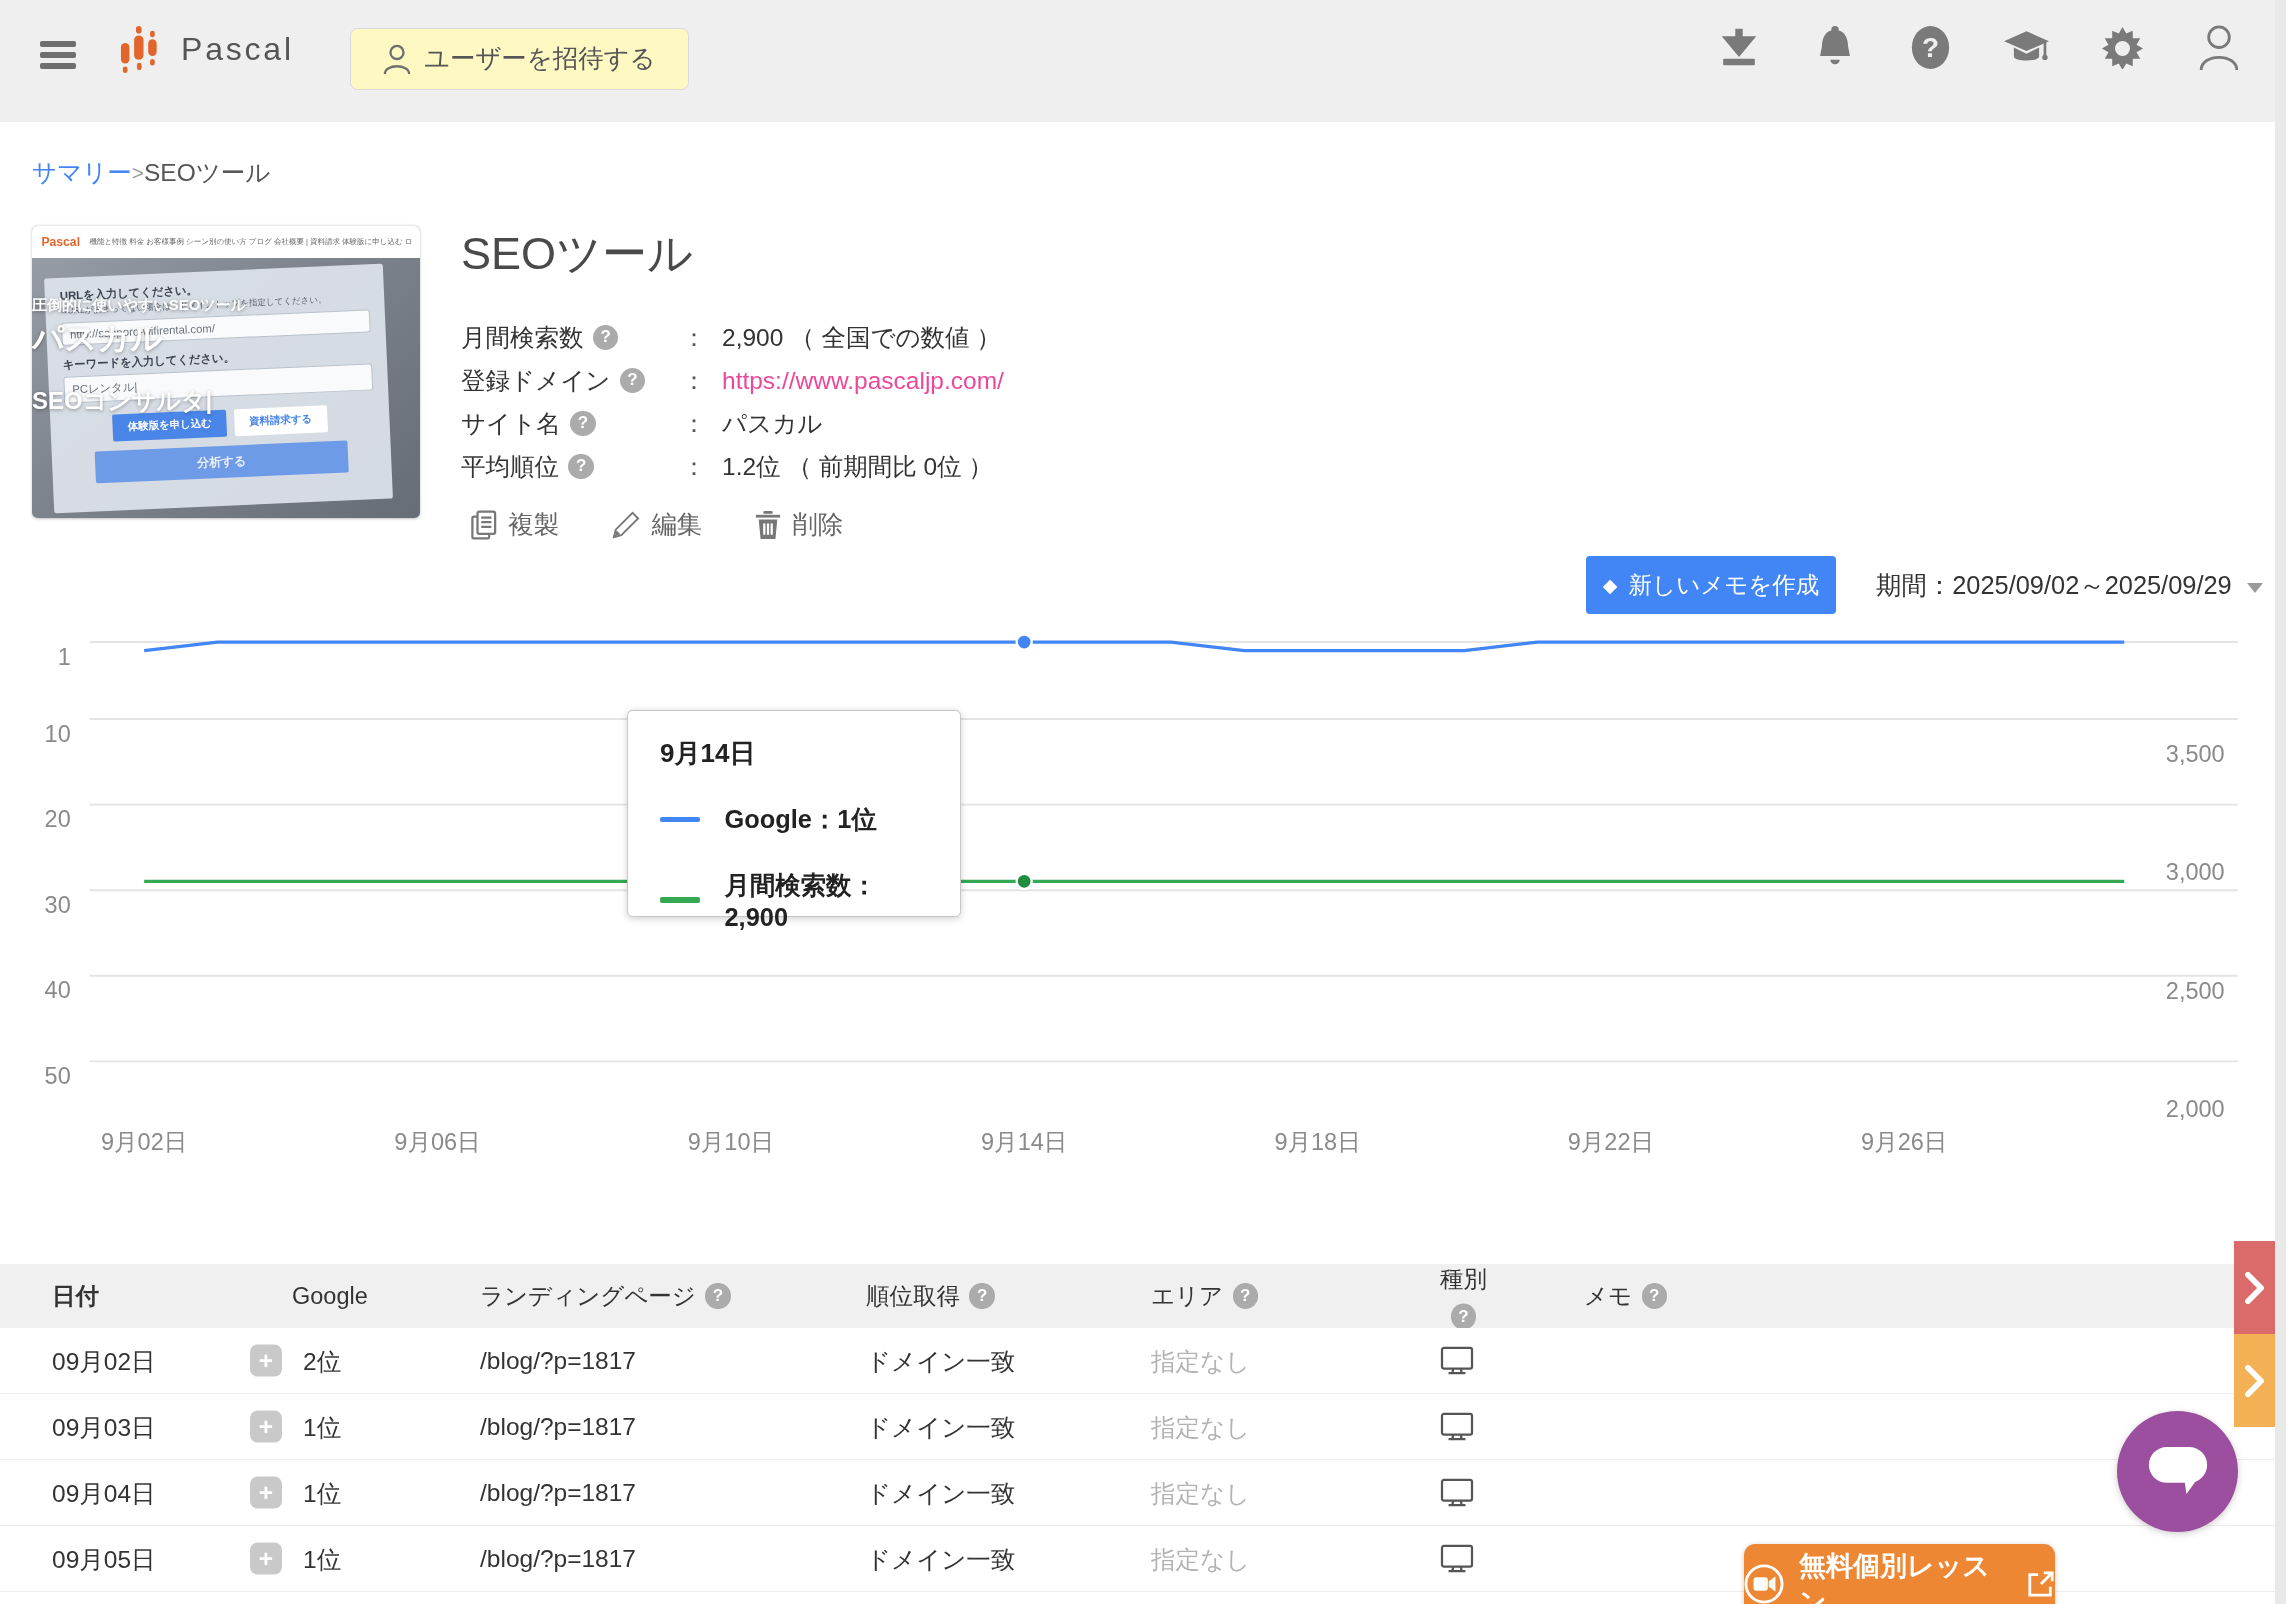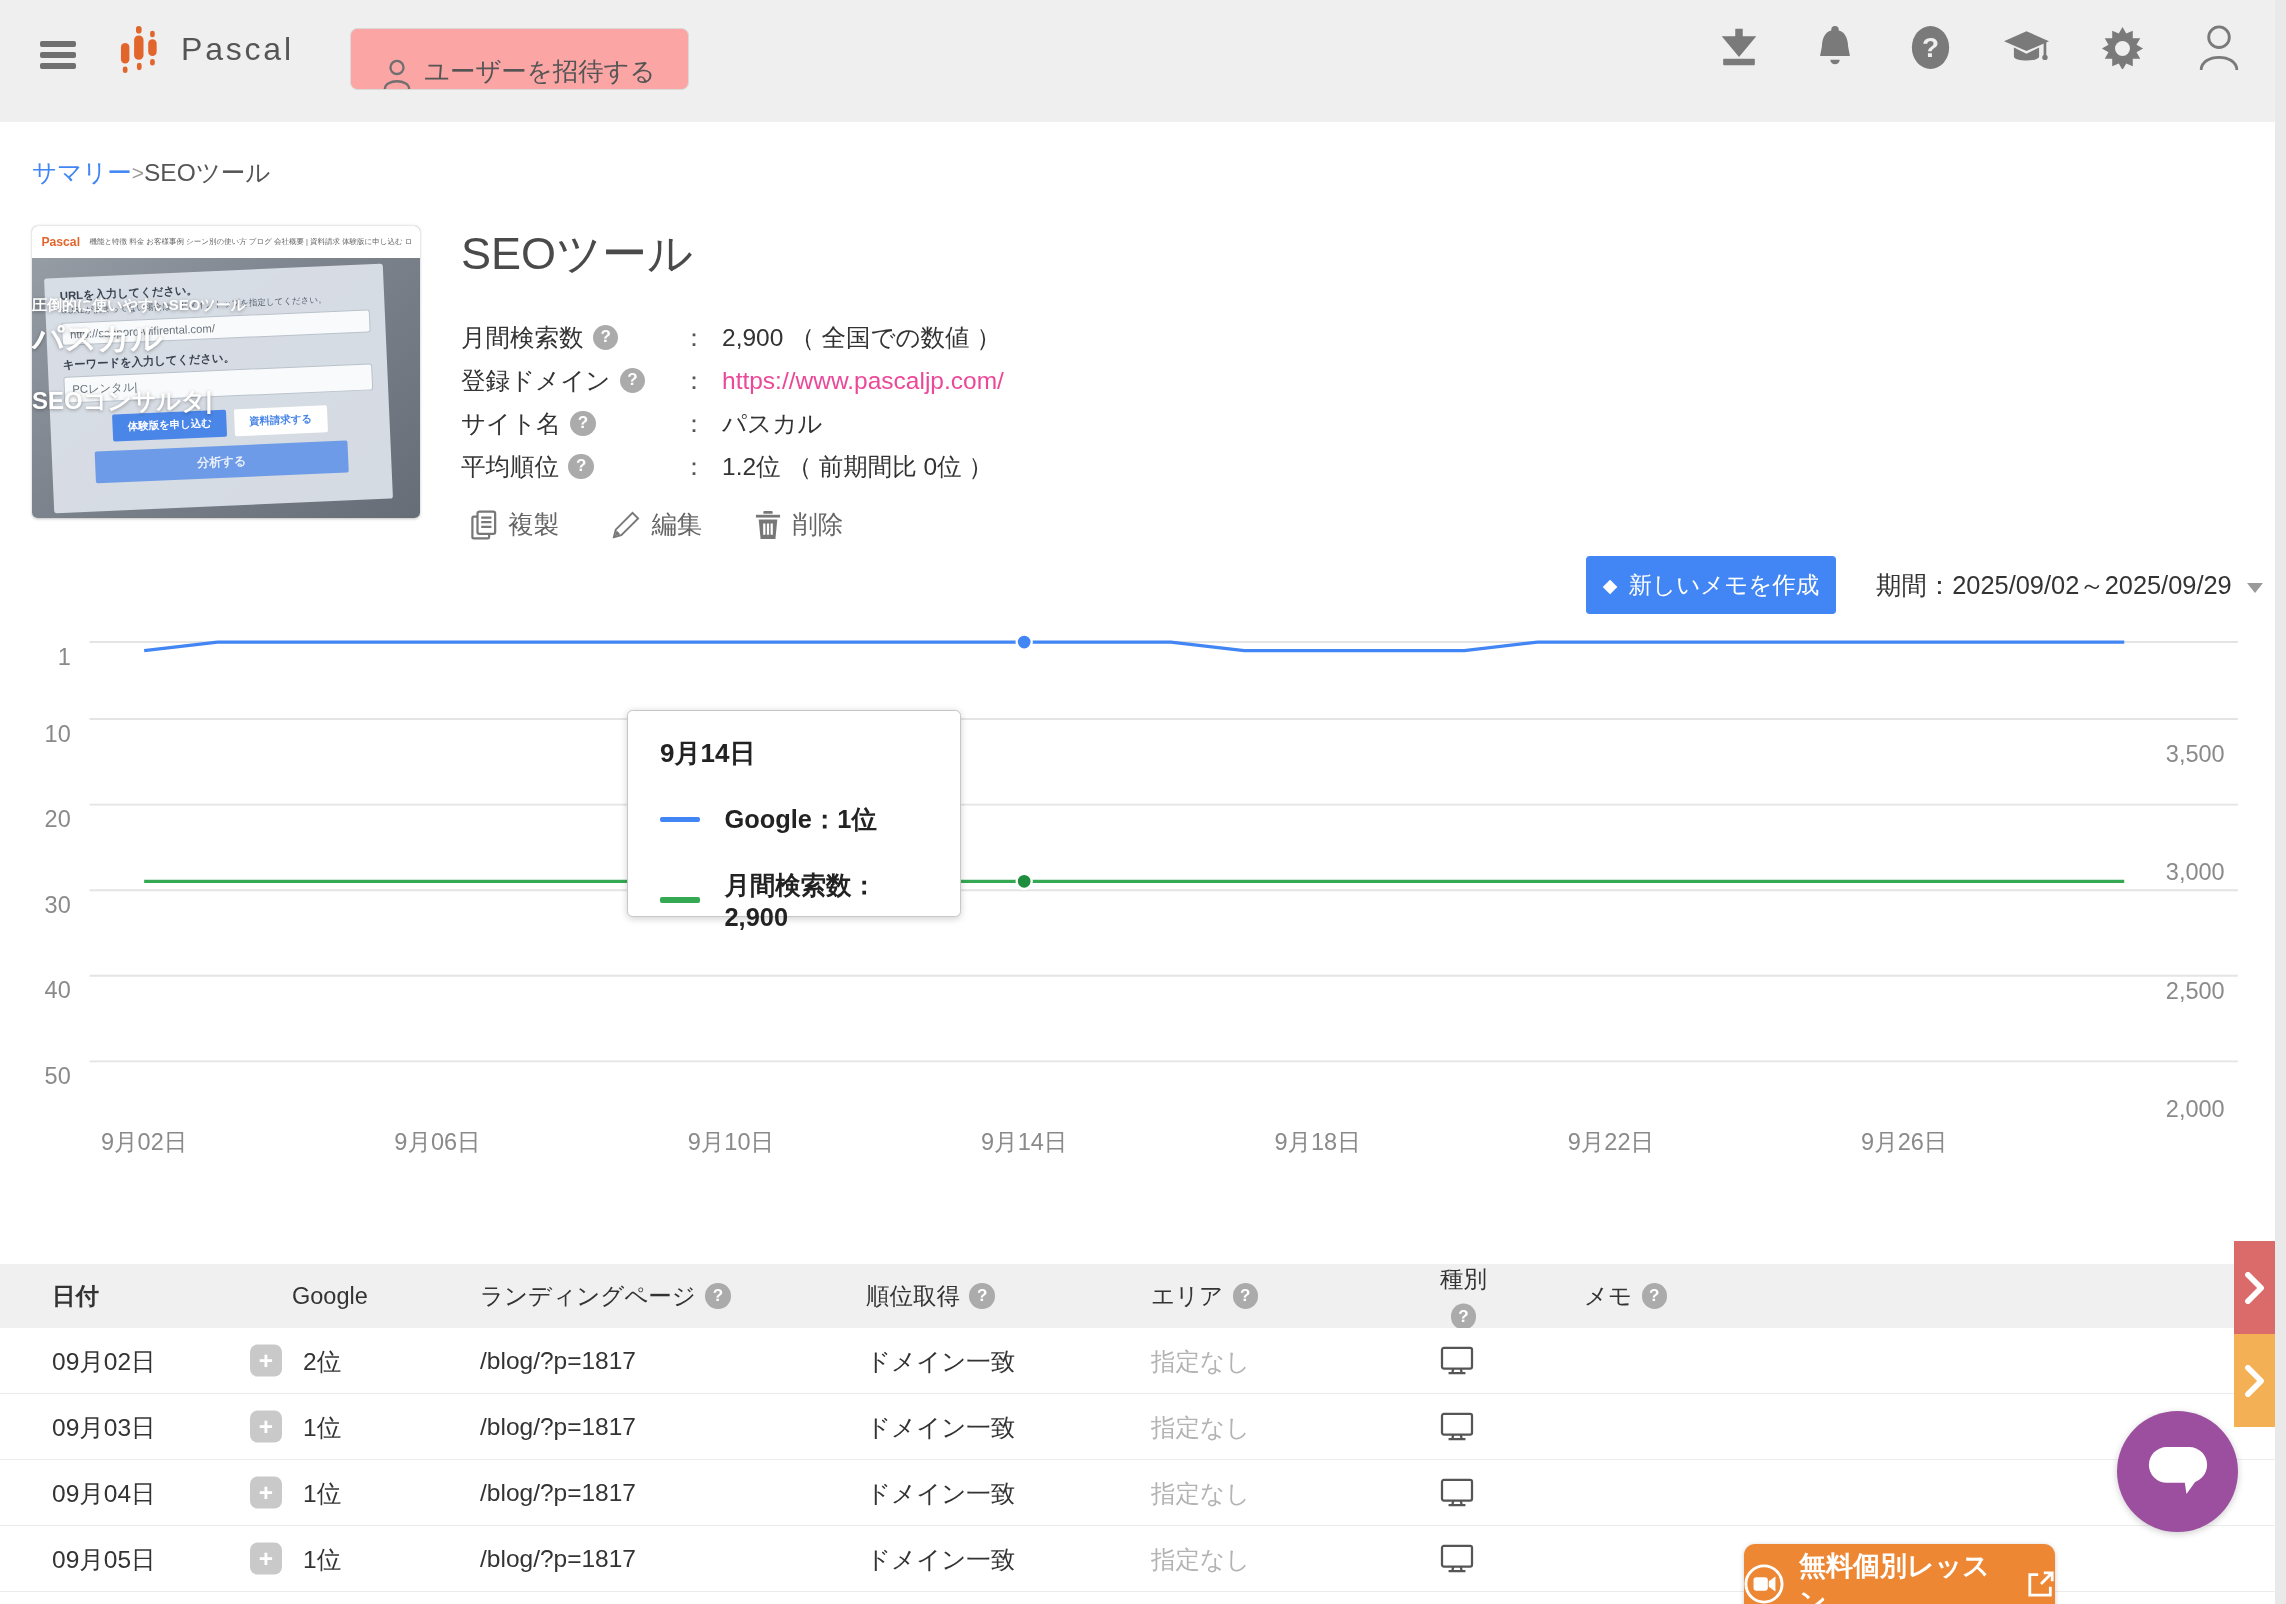--- a/index.html
+++ b/index.html
@@ -15,7 +15,7 @@
   .brand { position:absolute; left:119px; top:26px; display:flex; align-items:center; gap:13px; }
   .brand-name { font-size:32px; color:#555; letter-spacing:2.8px; }
   .invite-btn { position:absolute; left:350px; top:28px; height:62px; padding:0 32px; border:1.9px solid #d9d9d9;
-    border-radius:7.5px; background:#fca5a5; display:flex; align-items:flex-end; gap:13px; font-size:25.4px; color:#555; cursor:pointer; }
+    border-radius:7.5px; background:#fef9c3; display:flex; align-items:center; gap:13px; font-size:25.4px; color:#555; cursor:pointer; }
   .hdr-icons { position:absolute; right:45px; top:24.5px; display:flex; gap:51px; align-items:center; }
   .hdr-icon { width:45px; height:45px; display:flex; align-items:center; justify-content:center; cursor:pointer; }
   

